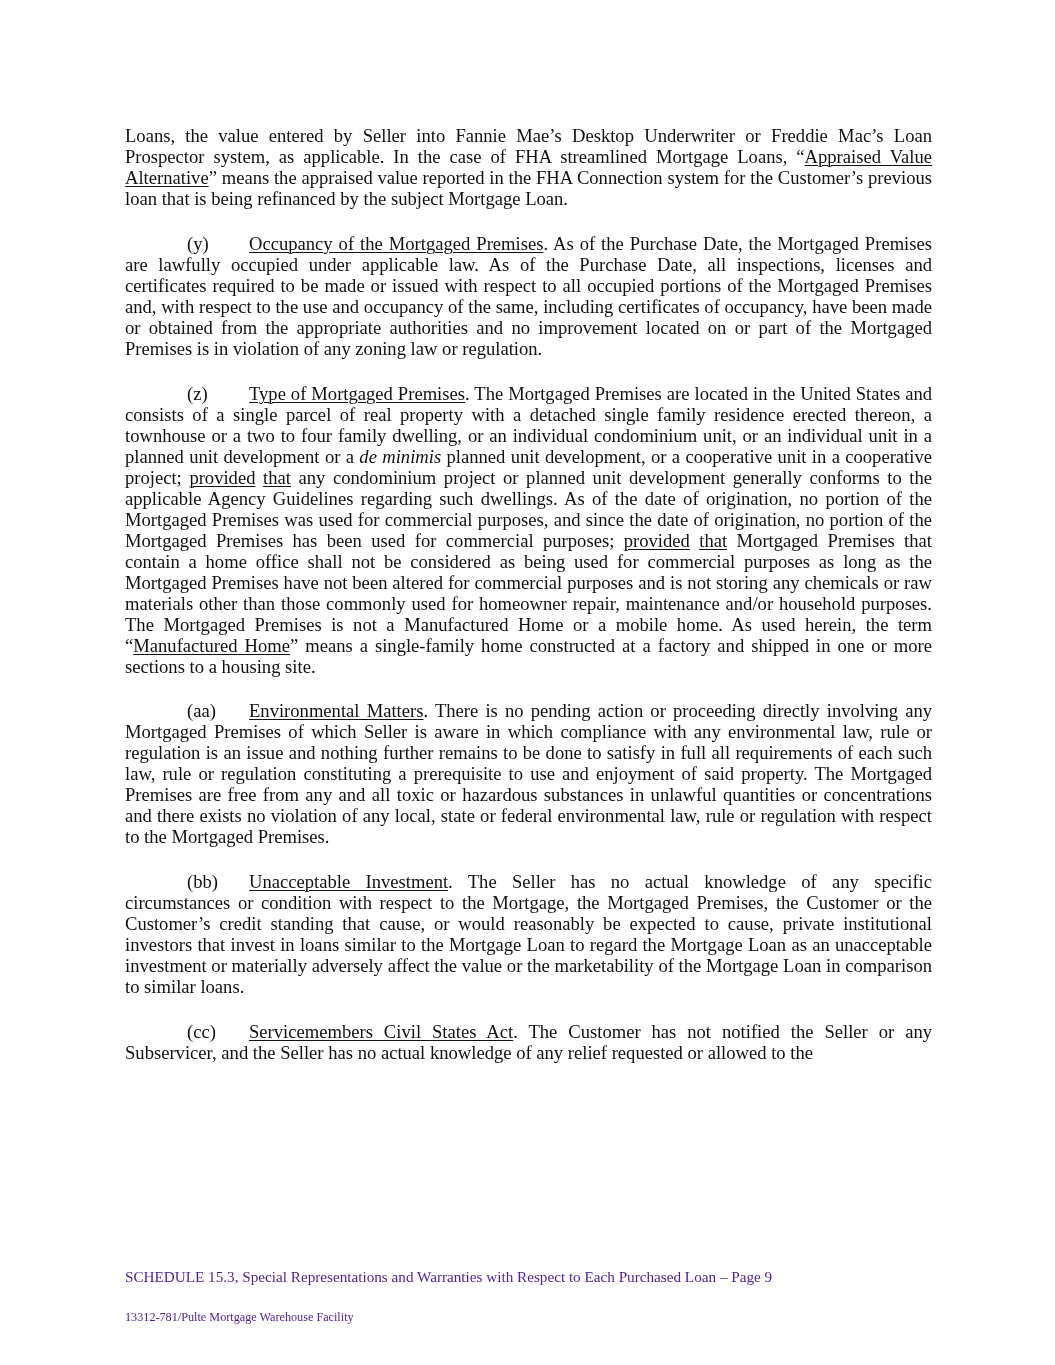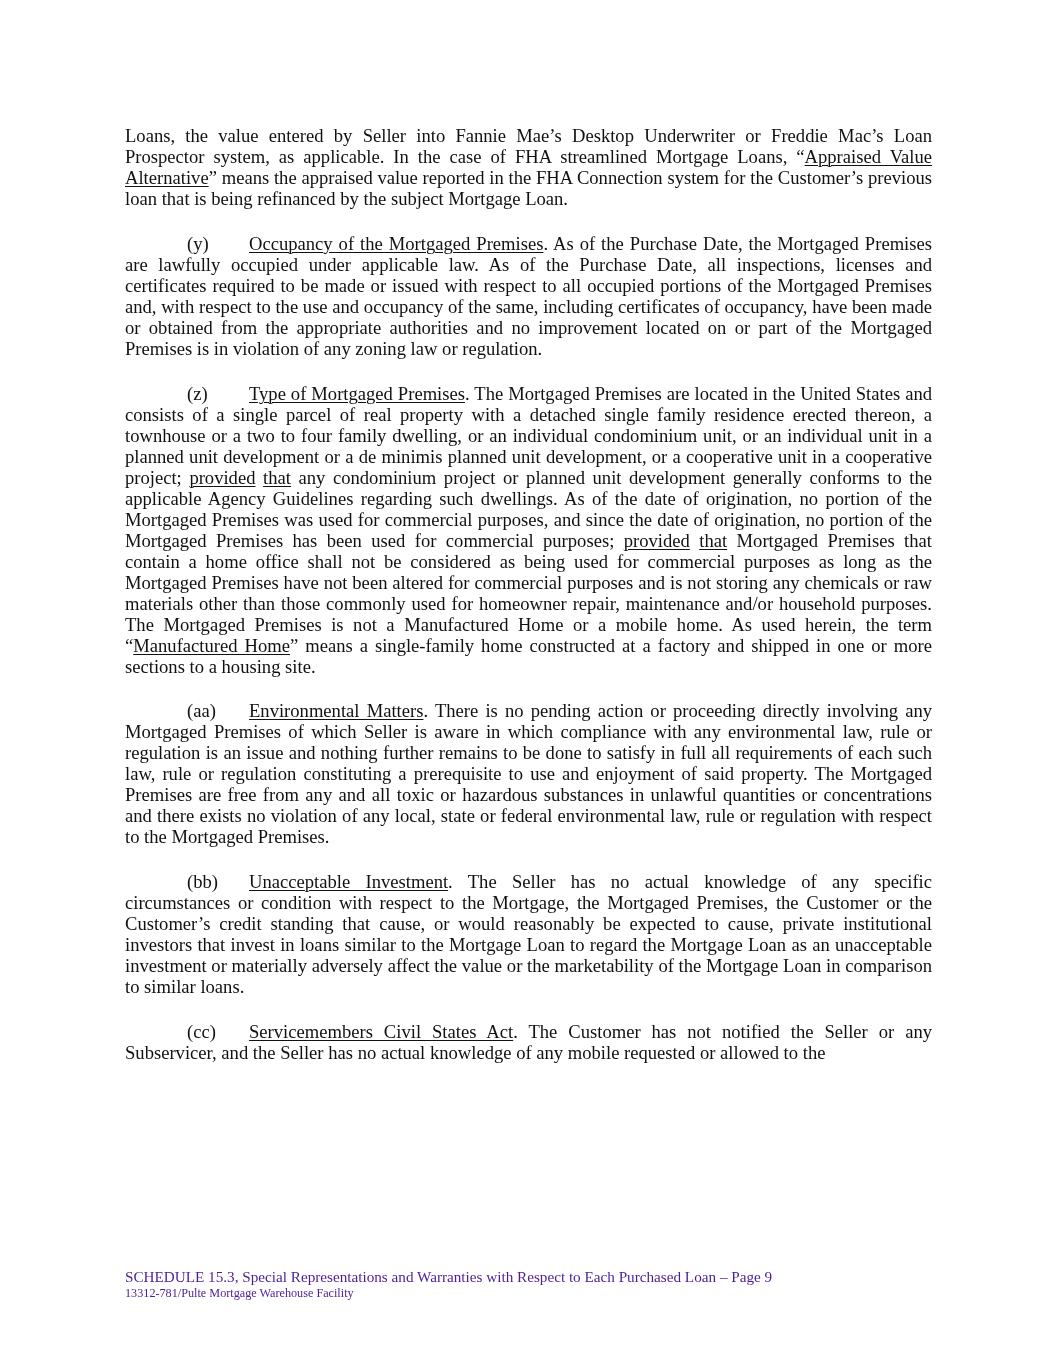--- a/index.html
+++ b/index.html
@@ -13,7 +13,7 @@
   .para.indent { text-indent: 62px; }
   .label { display: inline-block; text-indent: 0; width: 62px; }
   .u { text-decoration: underline; text-underline-offset: 2px; text-decoration-thickness: 1px; }
-  .i { }
+  .i { font-style: italic; }
   .footer {
     position: absolute; left: 125px; top: 1268px;
     font-family: "Liberation Serif", "DejaVu Serif", serif; color: #4c1d95;

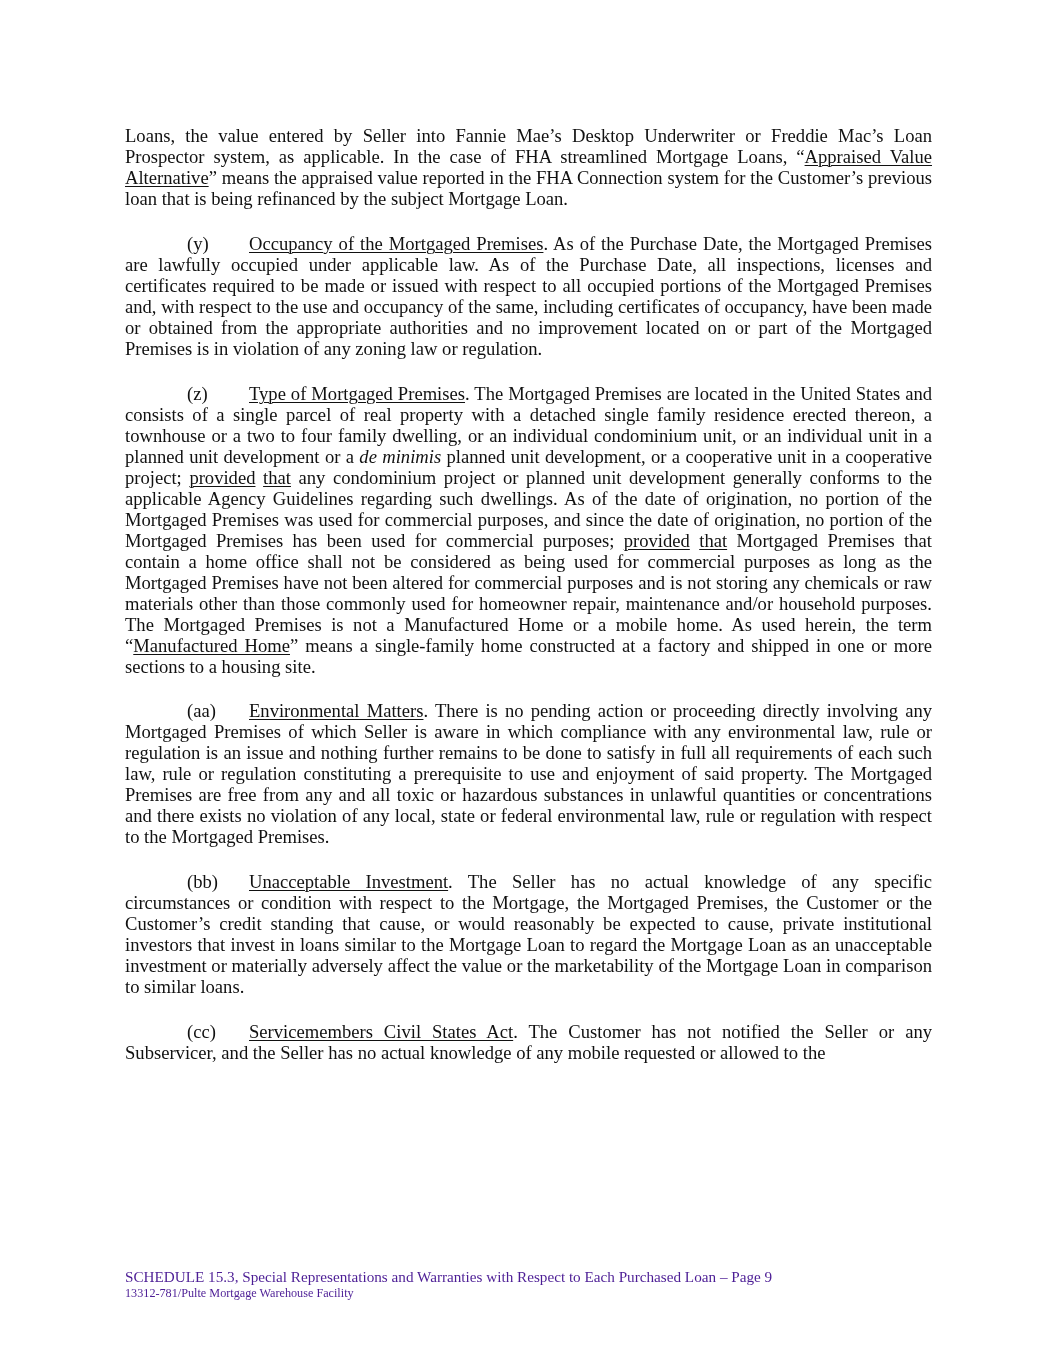--- a/index.html
+++ b/index.html
@@ -31,7 +31,7 @@
       <p class="para indent"><span class="label">(z)</span><span class="u">Type of Mortgaged Premises</span><span>.  The Mortgaged Premises are located in the United States and consists of a single parcel of real property with a detached single family residence erected thereon, a townhouse or a two to four family dwelling, or an individual condominium unit, or an individual unit in a planned unit development or a </span><span class="i">de minimis</span><span> planned unit development, or a cooperative unit in a cooperative project; </span><span class="u">provided</span><span> </span><span class="u">that</span><span> any condominium project or planned unit development generally conforms to the applicable Agency Guidelines regarding such dwellings.  As of the date of origination, no portion of the Mortgaged Premises was used for commercial purposes, and since the date of origination, no portion of the Mortgaged Premises has been used for commercial purposes; </span><span class="u">provided</span><span> </span><span class="u">that</span><span> Mortgaged Premises that contain a home office shall not be considered as being used for commercial purposes as long as the Mortgaged Premises have not been altered for commercial purposes and is not storing any chemicals or raw materials other than those commonly used for homeowner repair, maintenance and/or household purposes.  The Mortgaged Premises is not a Manufactured Home or a mobile home.  As used herein, the term “</span><span class="u">Manufactured Home</span><span>” means a single-family home constructed at a factory and shipped in one or more sections to a housing site.</span></p>
       <p class="para indent"><span class="label">(aa)</span><span class="u">Environmental Matters</span><span>.  There is no pending action or proceeding directly involving any Mortgaged Premises of which Seller is aware in which compliance with any environmental law, rule or regulation is an issue and nothing further remains to be done to satisfy in full all requirements of each such law, rule or regulation constituting a prerequisite to use and enjoyment of said property.  The Mortgaged Premises are free from any and all toxic or hazardous substances in unlawful quantities or concentrations and there exists no violation of any local, state or federal environmental law, rule or regulation with respect to the Mortgaged Premises.</span></p>
       <p class="para indent"><span class="label">(bb)</span><span class="u">Unacceptable Investment</span><span>.  The Seller has no actual knowledge of any specific circumstances or condition with respect to the Mortgage, the Mortgaged Premises, the Customer or the Customer’s credit standing that cause, or would reasonably be expected to cause, private institutional investors that invest in loans similar to the Mortgage Loan to regard the Mortgage Loan as an unacceptable investment or materially adversely affect the value or the marketability of the Mortgage Loan in comparison to similar loans.</span></p>
-      <p class="para indent"><span class="label">(cc)</span><span class="u">Servicemembers Civil States Act</span><span>.  The Customer has not notified the Seller or any Subservicer, and the Seller has no actual knowledge of any mobile requested or allowed to the</span></p>
+      <p class="para indent"><span class="label">(cc)</span><span class="u">Servicemembers Civil States Act</span><span>.  The Customer has not notified the Seller or any Subservicer, and the Seller has no actual knowledge of any relief requested or allowed to the</span></p>
     </div>
 </div>
 

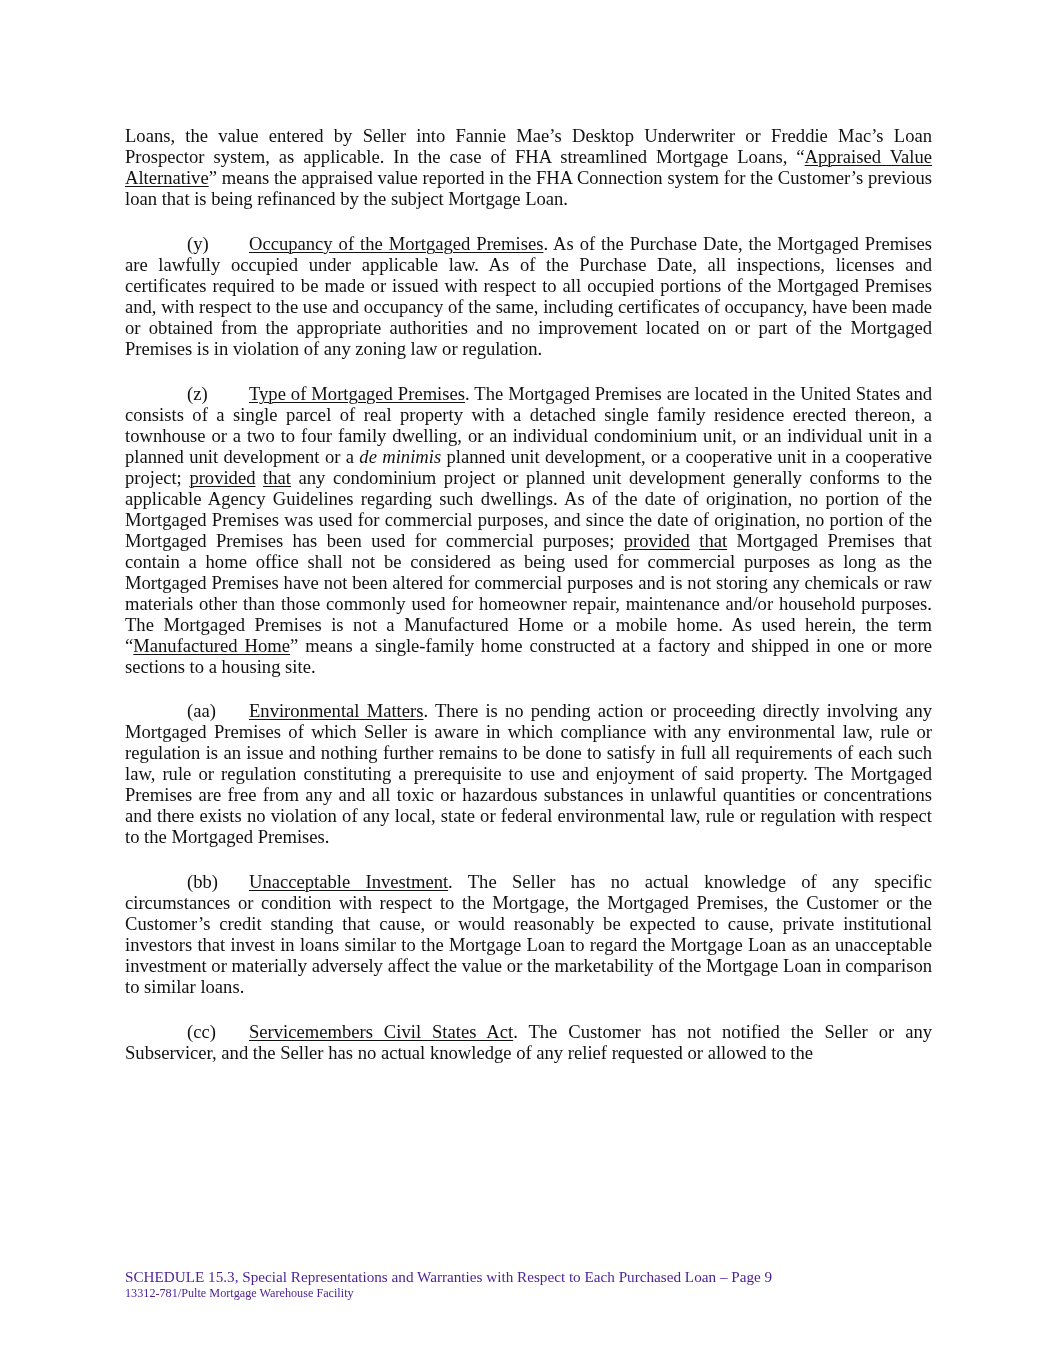--- a/index.html
+++ b/index.html
@@ -19,7 +19,7 @@
     font-family: "Liberation Serif", "DejaVu Serif", serif; color: #4c1d95;
   }
   .footer-line1 { font-size: 15.2px; line-height: 18px; white-space: nowrap; }
-  .footer-line2 { font-size: 12.2px; line-height: 15px; white-space: nowrap; }
+  .footer-line2 { font-size: 12.2px; line-height: 15px; white-space: nowrap; margin-top: 24px; }
 </style>
 </head>
 <body>

